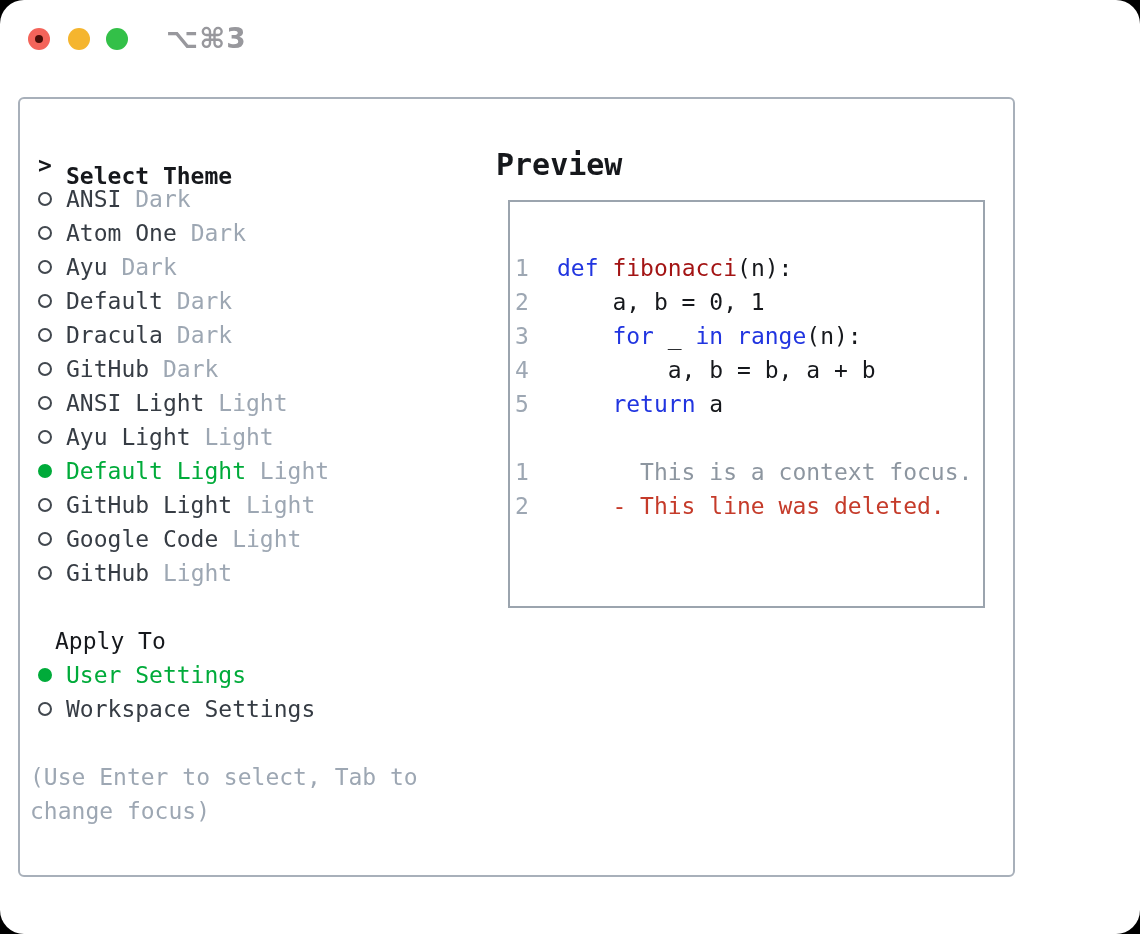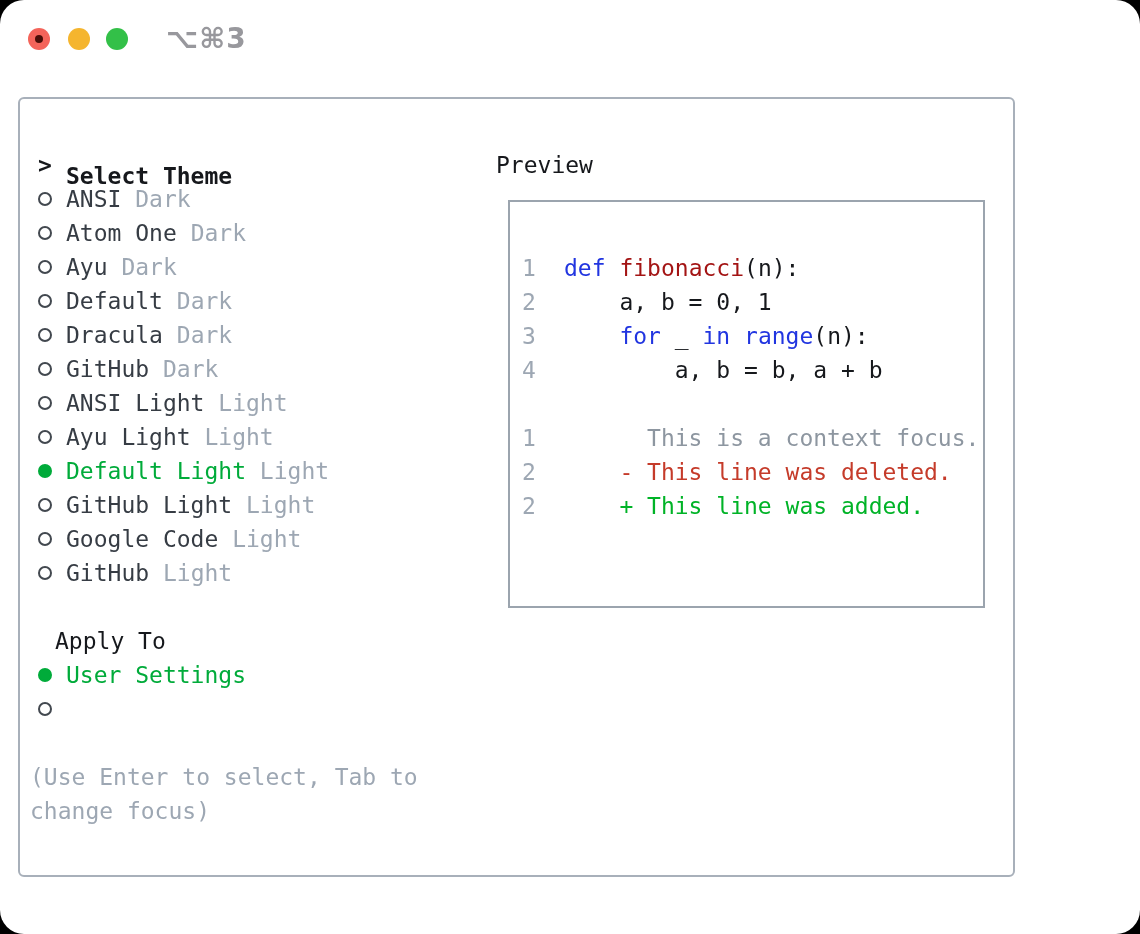--- a/index.html
+++ b/index.html
@@ -76,7 +76,7 @@
   
   .preview-title{
     position:absolute;left:476px;top:49px;height:34px;line-height:34px;
-    font-size:23px;font-weight:normal;color:var(--header_black);white-space:pre;
+    font-size:30px;font-weight:bold;color:var(--header_black);white-space:pre;
   }
   .preview-box{
     position:absolute;left:488px;top:101px;width:477px;height:408px;

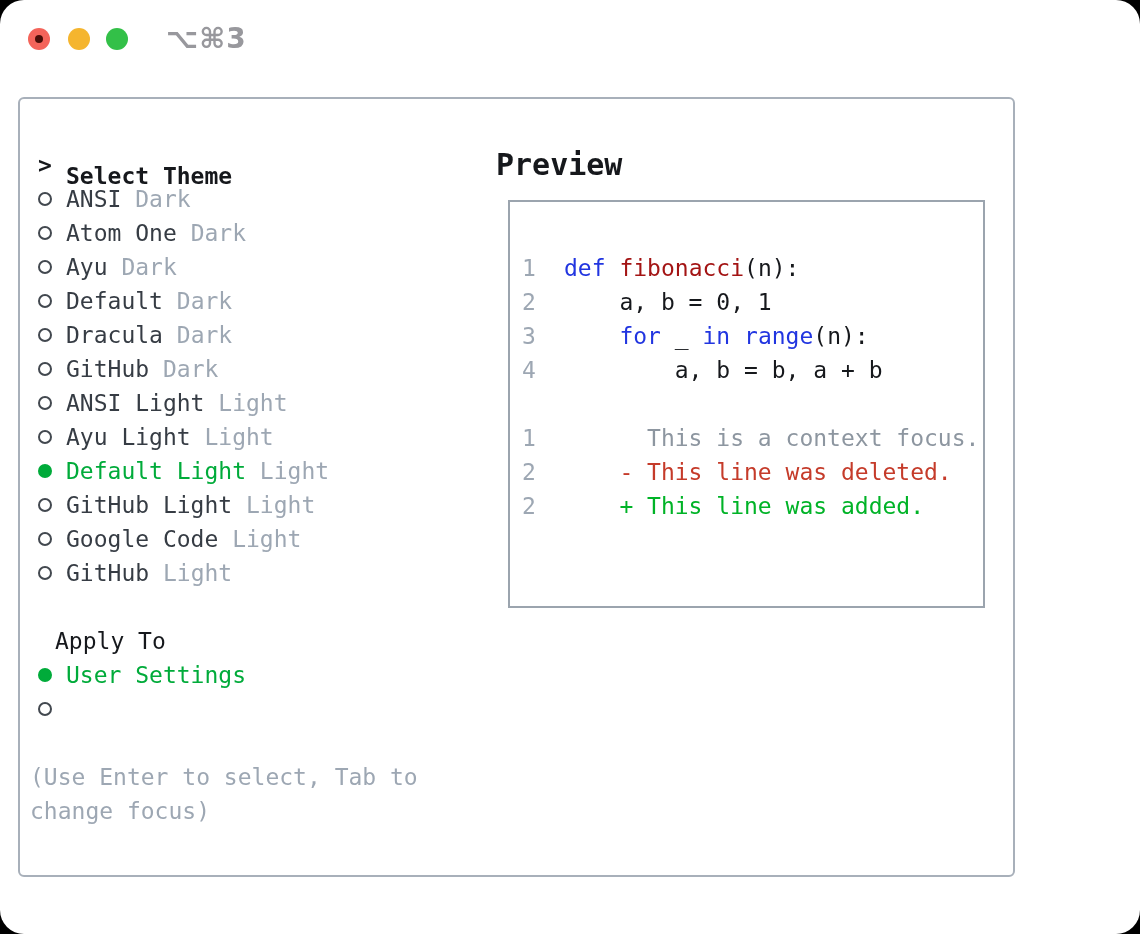--- a/index.html
+++ b/index.html
@@ -81,7 +81,7 @@
   .preview-box{
     position:absolute;left:488px;top:101px;width:477px;height:408px;
     border:2px solid var(--box_border);background:var(--window_bg);
-    padding:49px 0 0 12px;overflow:hidden;
+    padding:49px 0 0 5px;overflow:hidden;
   }
   .pline{height:34px;line-height:34px;font-size:23px;white-space:pre;color:var(--header_black);}
   .pline .ln{display:inline-block;width:42px;color:var(--line_num_gray);}

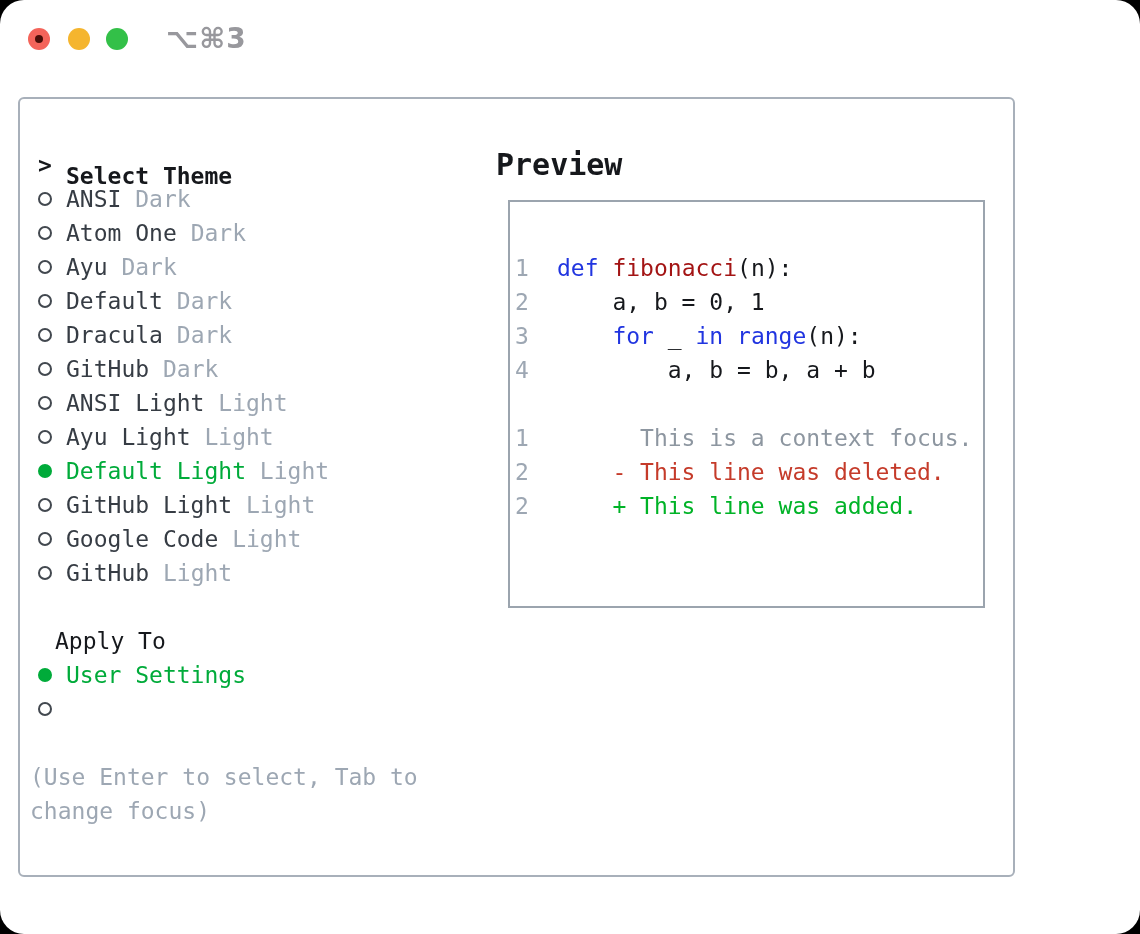--- a/index.html
+++ b/index.html
@@ -146,6 +146,7 @@
         <div class="pline"><span class="ln">2</span><span>    a, b = 0, 1</span></div>
         <div class="pline"><span class="ln">3</span><span>    </span><span class="tok-keyword">for</span><span> _ </span><span class="tok-keyword">in</span><span> </span><span class="tok-keyword">range</span><span>(n):</span></div>
         <div class="pline"><span class="ln">4</span><span>        a, b = b, a + b</span></div>
+        <div class="pline"><span class="ln">5</span><span>    </span><span class="tok-keyword">return</span><span> a</span></div>
         <div class="pline"><span class="ln"></span></div>
         <div class="pline"><span class="ln">1</span><span class="tok-context">      This is a context focus.</span></div>
         <div class="pline"><span class="ln">2</span><span class="tok-deleted">    - This line was deleted.</span></div>

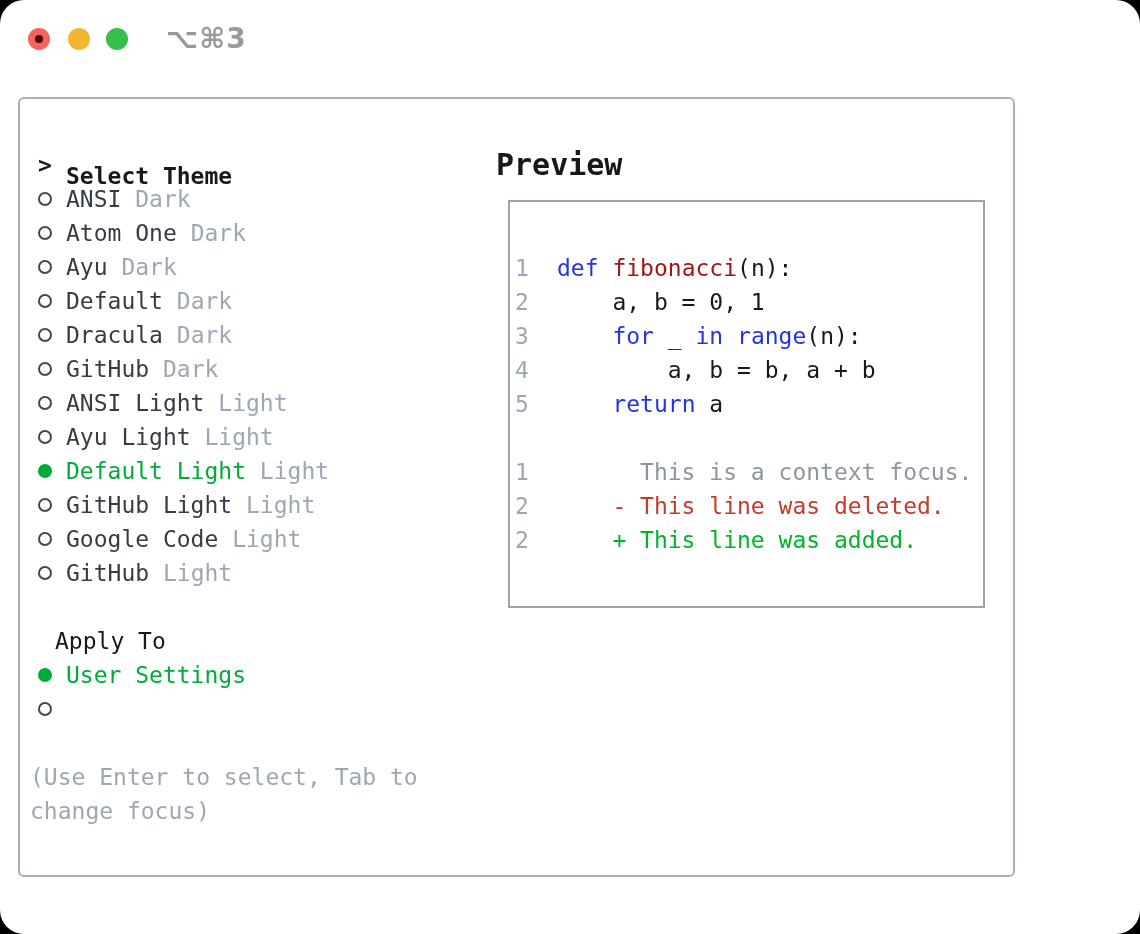--- a/index.html
+++ b/index.html
@@ -150,7 +150,6 @@
         <div class="pline"><span class="ln"></span></div>
         <div class="pline"><span class="ln">1</span><span class="tok-context">      This is a context focus.</span></div>
         <div class="pline"><span class="ln">2</span><span class="tok-deleted">    - This line was deleted.</span></div>
-        <div class="pline"><span class="ln">2</span><span class="tok-added">    + This line was added.</span></div>
       </div>
 
   </div>

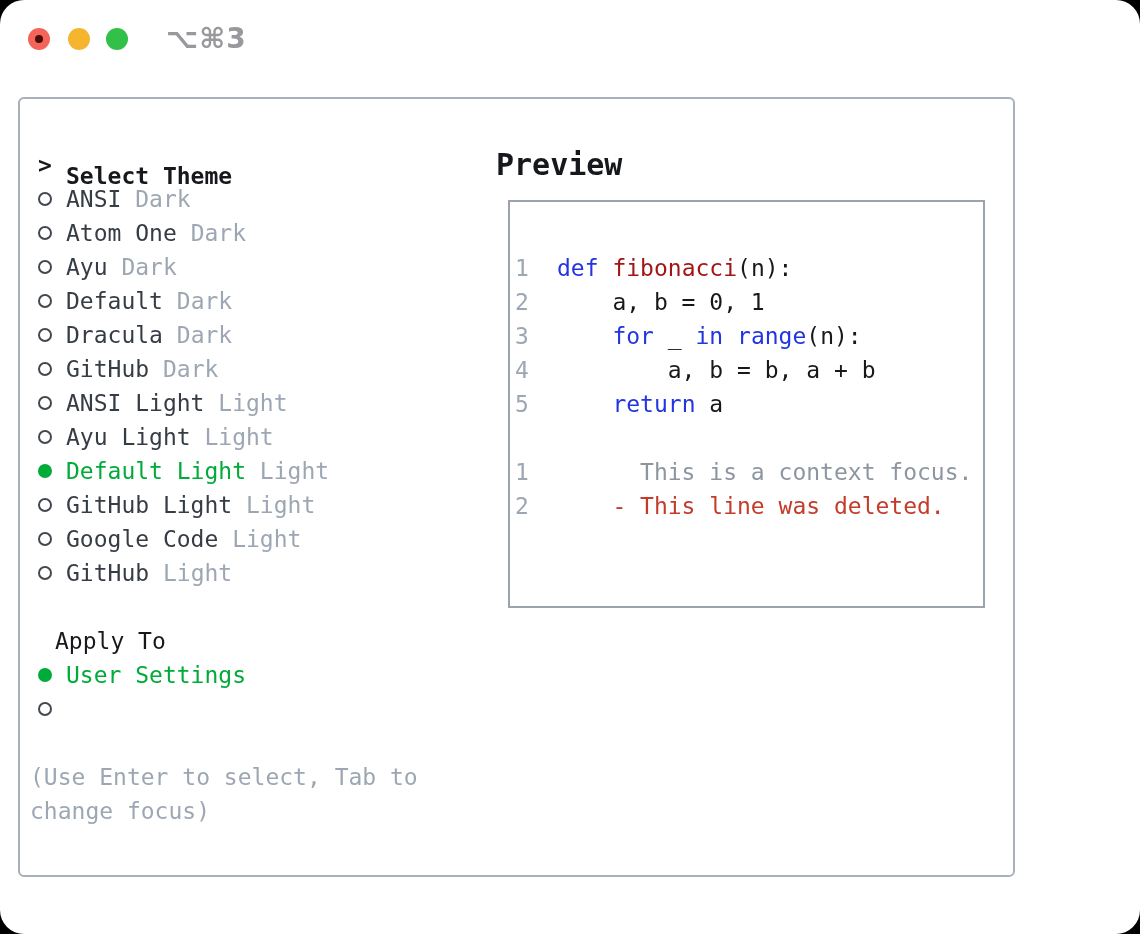--- a/index.html
+++ b/index.html
@@ -131,7 +131,7 @@
       </div>
       <div id="apply-list">
           <div class="row option selected"><span class="bullet"></span><span class="opt-name">User Settings</span></div>
-          <div class="row option"><span class="bullet"></span></div>
+          <div class="row option"><span class="bullet"></span><span class="opt-name">Workspace Settings</span></div>
         </div>
     </div>
 

